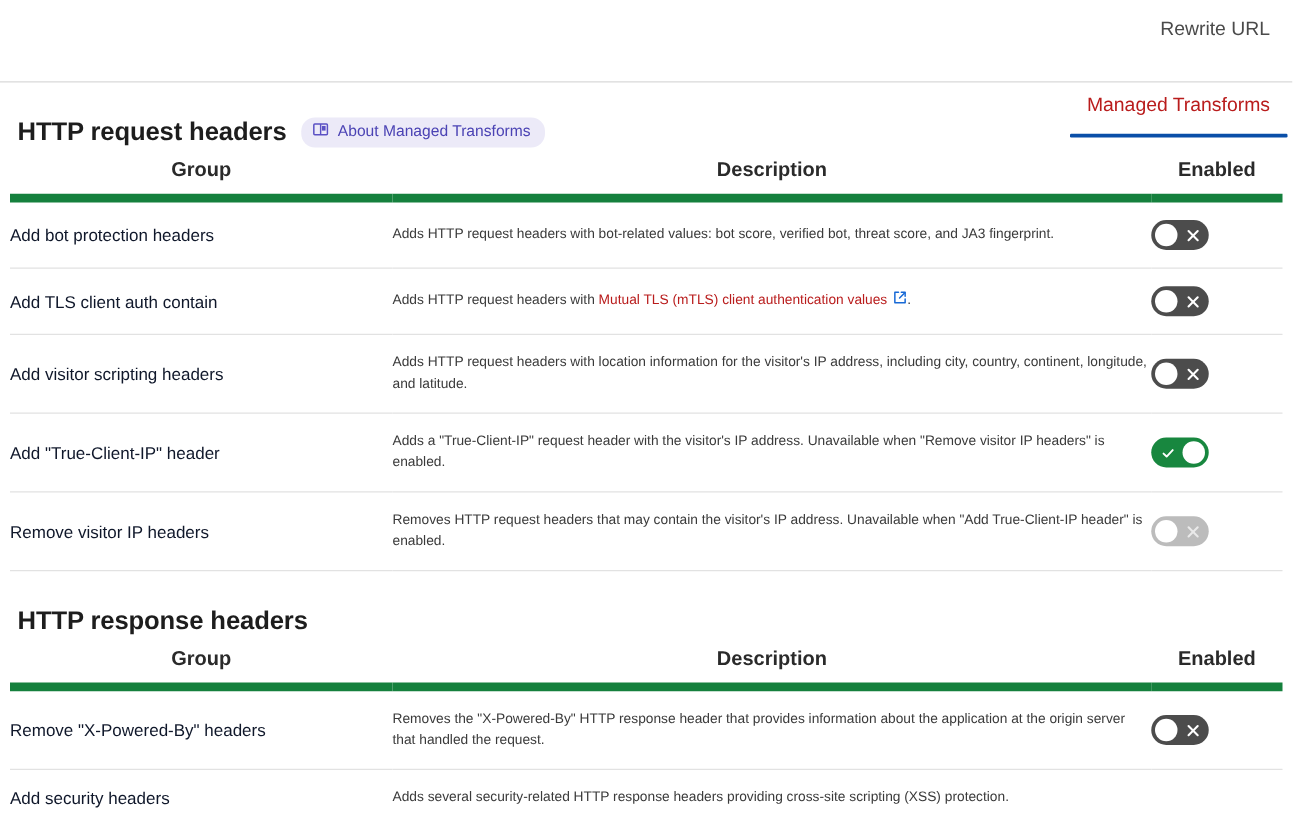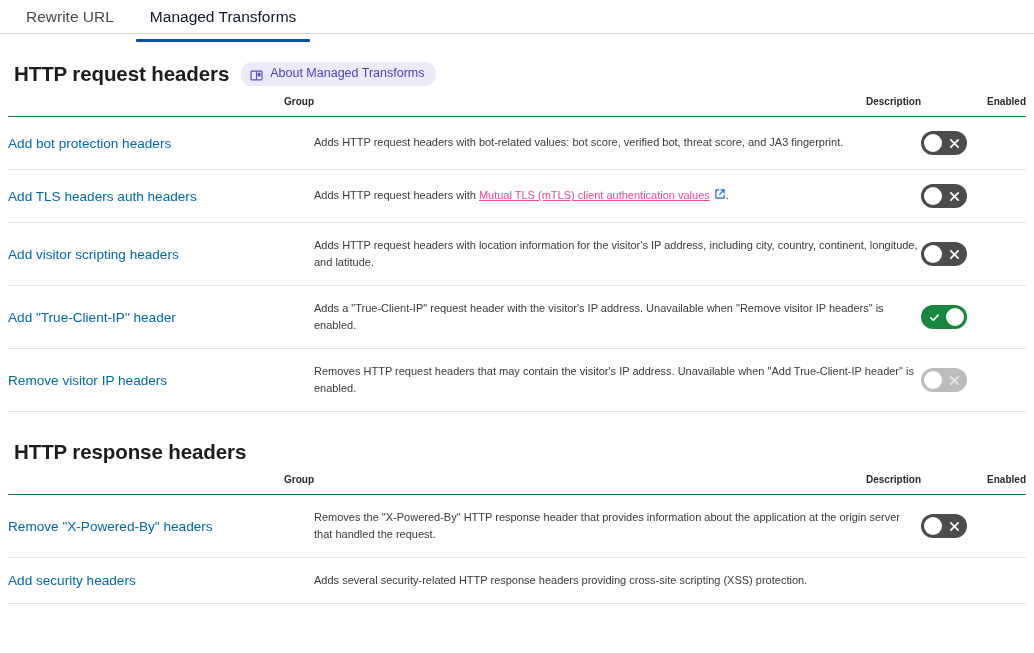--- a/index.html
+++ b/index.html
@@ -19,10 +19,11 @@
   
   .tabbar {
     position: relative;
-    height: 34px;
+    height: 66px;
     padding: 0 0 0 8px;
     display: flex;
-    align-items: center;
+    align-items: flex-end;
+    flex-direction: column;
   }
   .tabbar::after {
     content: "";

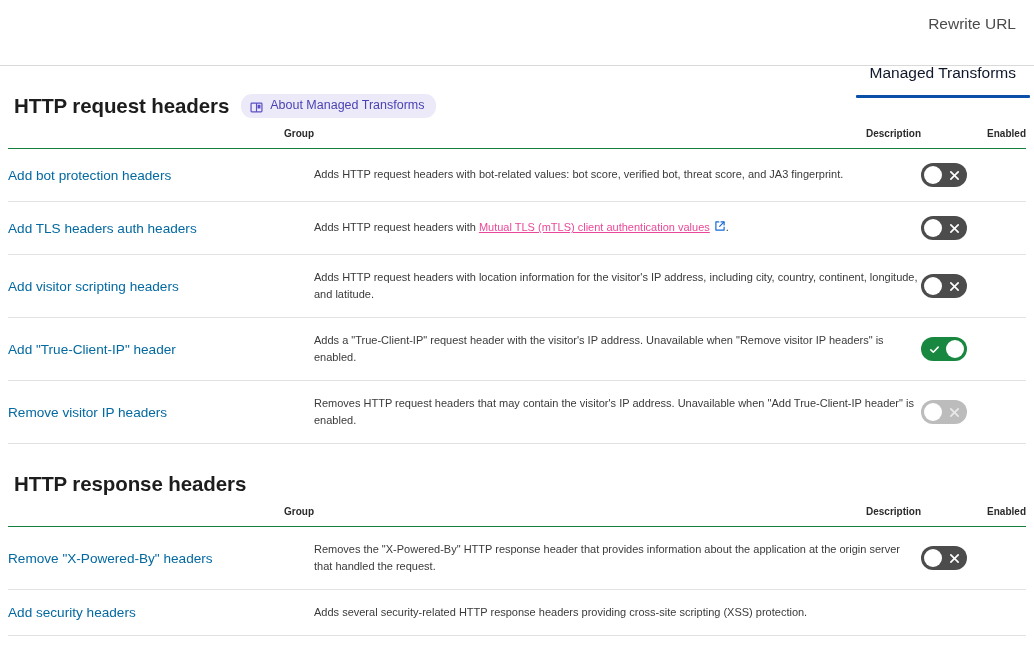--- a/index.html
+++ b/index.html
@@ -44,7 +44,8 @@
     z-index: 1;
   }
   .tab.active {
-    color: #0f172a;
+    color: #b91c1c;
+    margin-top: 12px;
   }
   .tab.active::after {
     content: "";

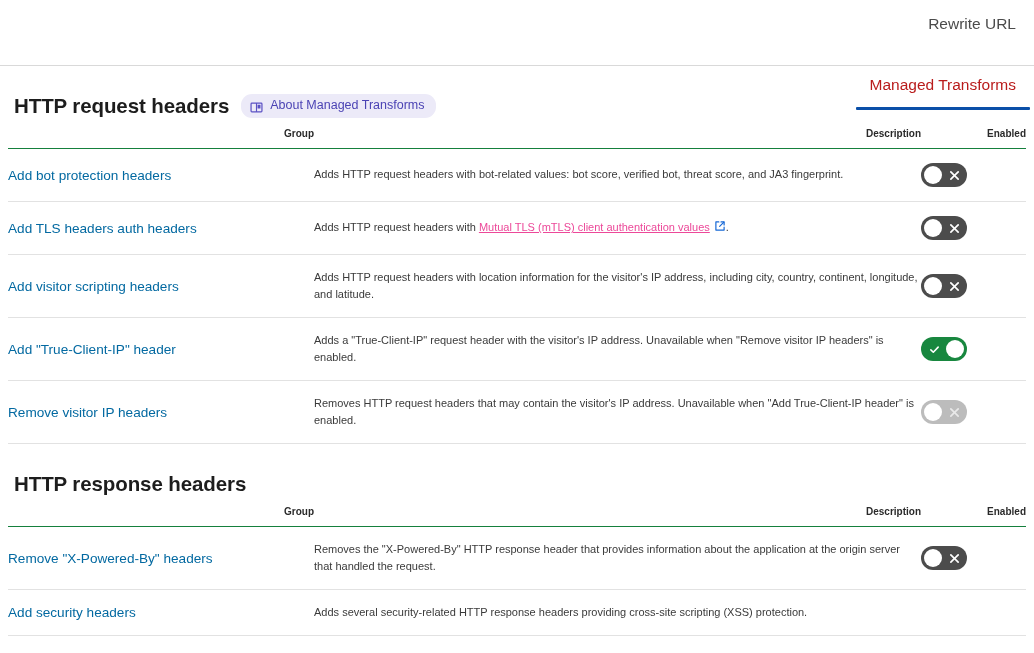--- a/index.html
+++ b/index.html
@@ -73,7 +73,7 @@
   }
   .doc-badge {
     display: inline-flex;
-    align-items: flex-end;
+    align-items: flex-start;
     gap: 7px;
     background: #eceaf8;
     color: #4b43b4;

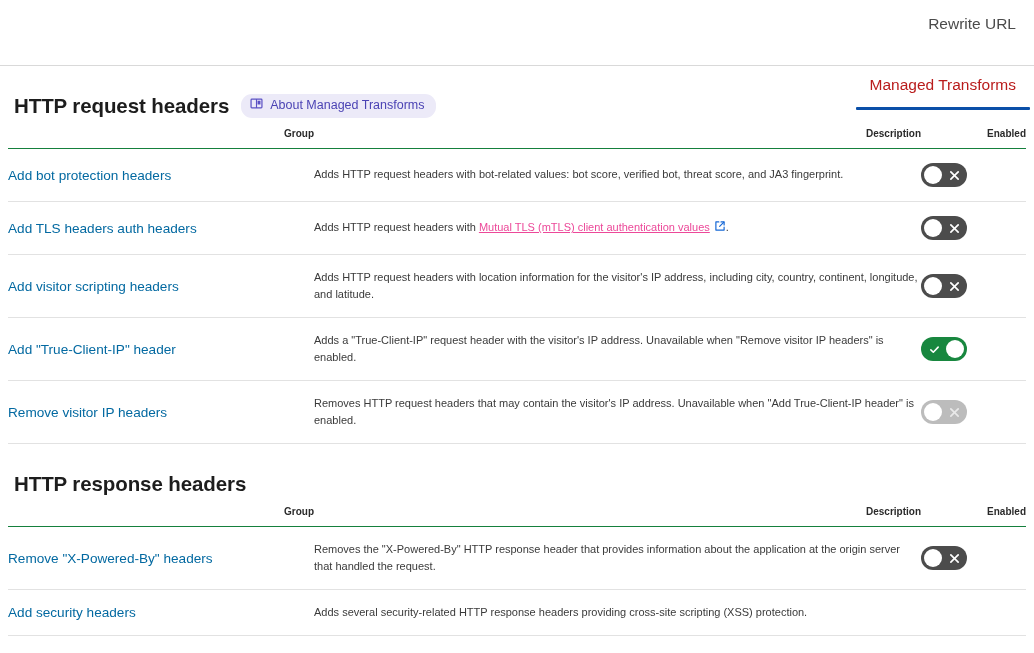--- a/index.html
+++ b/index.html
@@ -101,12 +101,12 @@
   table.mt col.c-en    { width: 105px; }
 
   table.mt th {
-    text-align: right;
-    font-size: 10px;
+    text-align: center;
+    font-size: 16px;
     font-weight: bold;
     color: #2a2a2a;
     padding: 0 0 9px 0;
-    border-bottom: 1px solid #15803d;
+    border-bottom: 7px solid #15803d;
   }
   th.th-group { padding-left: 14px; }
   th.th-desc  { padding-left: 4px; }

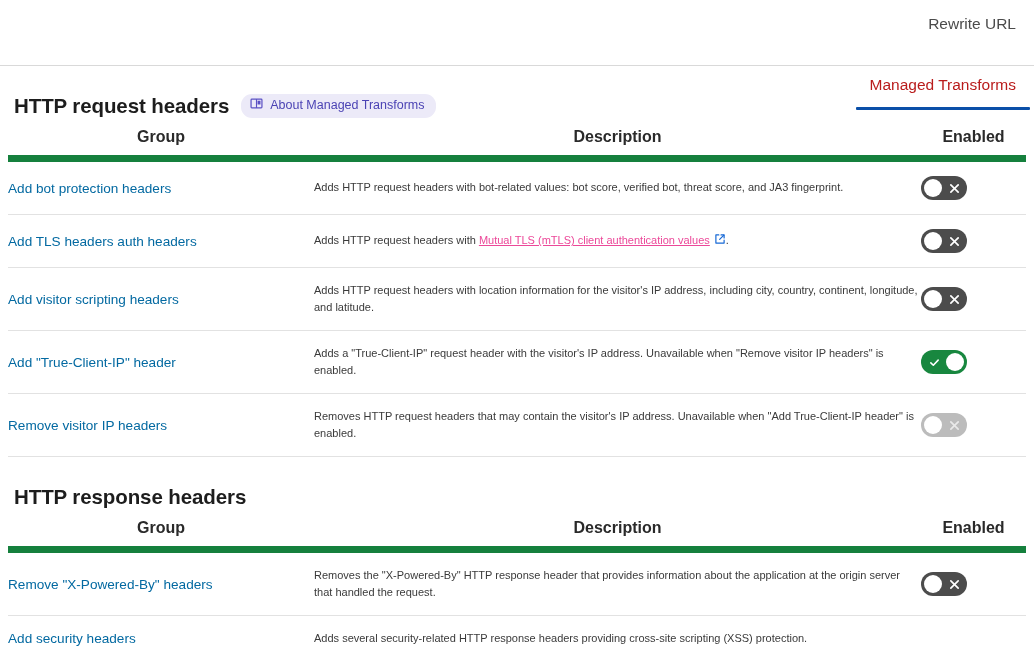--- a/index.html
+++ b/index.html
@@ -121,7 +121,7 @@
     padding-left: 14px;
     padding-right: 16px;
     font-size: 13.6px;
-    color: #0369a1;
+    color: #0f172a;
   }
   td.td-desc {
     padding-left: 4px;

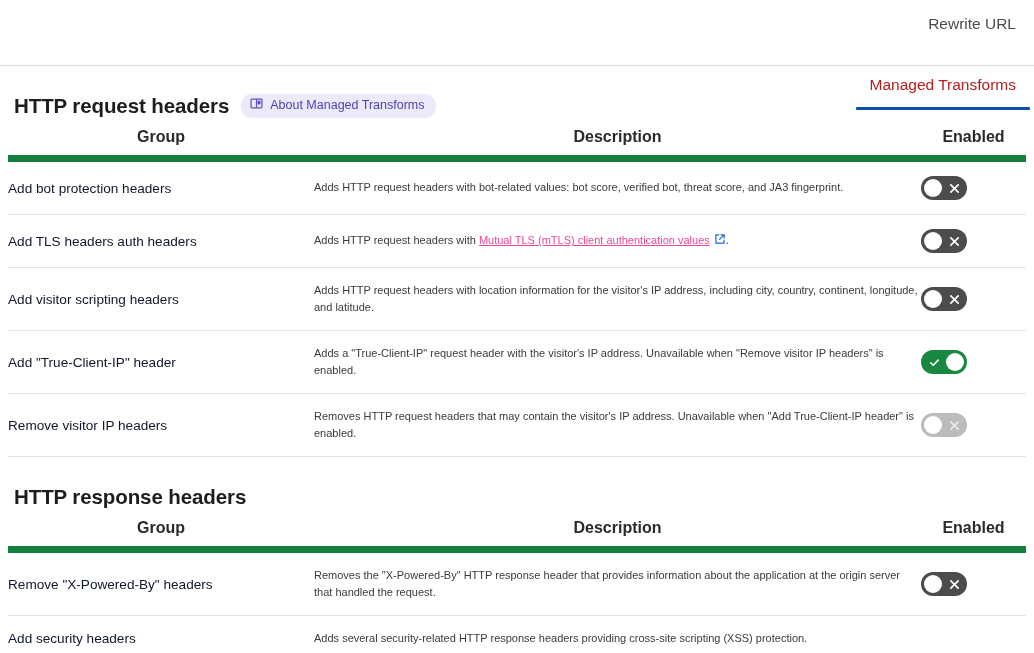--- a/index.html
+++ b/index.html
@@ -246,7 +246,7 @@
       </tr>
 
       <tr>
-        <td class="td-group">Add TLS headers auth headers</td>
+        <td class="td-group">Add TLS client auth contain</td>
         <td class="td-desc"><span>Adds HTTP request headers with </span><a class="desc-link">Mutual TLS (mTLS) client authentication values</a><span class="ext-icon">
             <svg viewBox="0 0 14 14" width="12" height="12" aria-hidden="true">
               <path d="M5.6 2.2H2.2v9.6h9.6V8.4" fill="none" stroke="#1769d6" stroke-width="1.4" stroke-linecap="round" stroke-linejoin="round"></path>

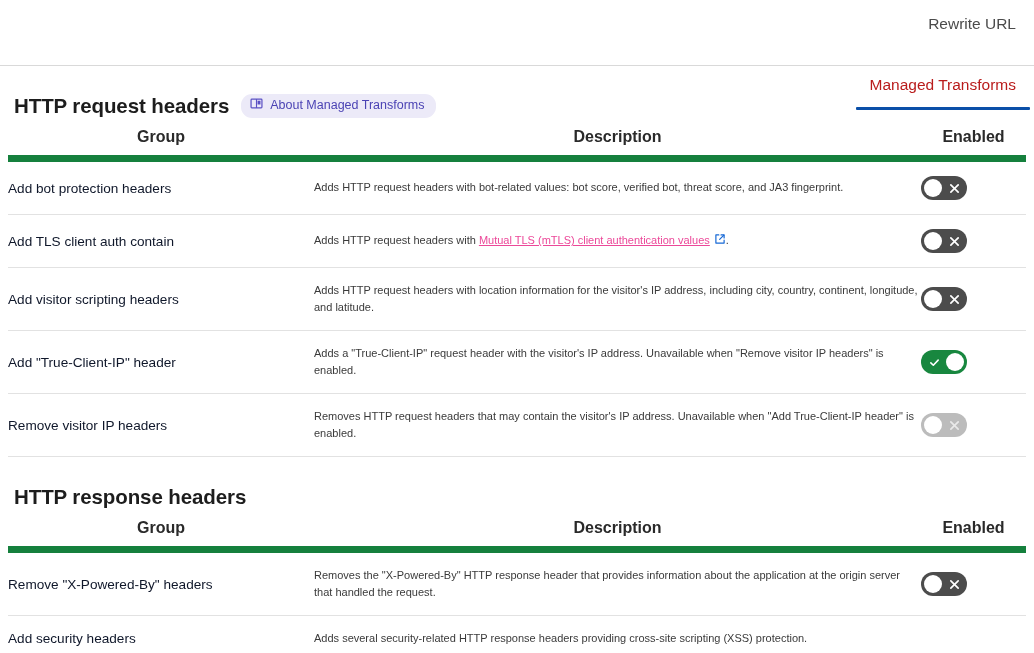--- a/index.html
+++ b/index.html
@@ -135,8 +135,7 @@
   }
 
   .desc-link {
-    color: #ec4899;
-    text-decoration: underline;
+    color: #b91c1c;
     cursor: pointer;
   }
   .ext-icon {

